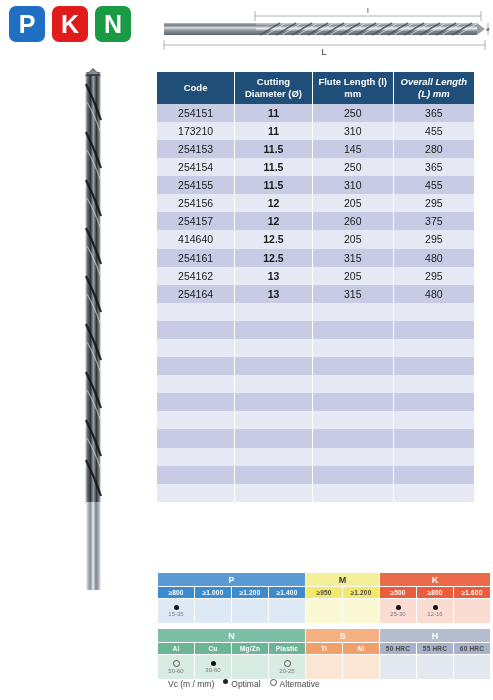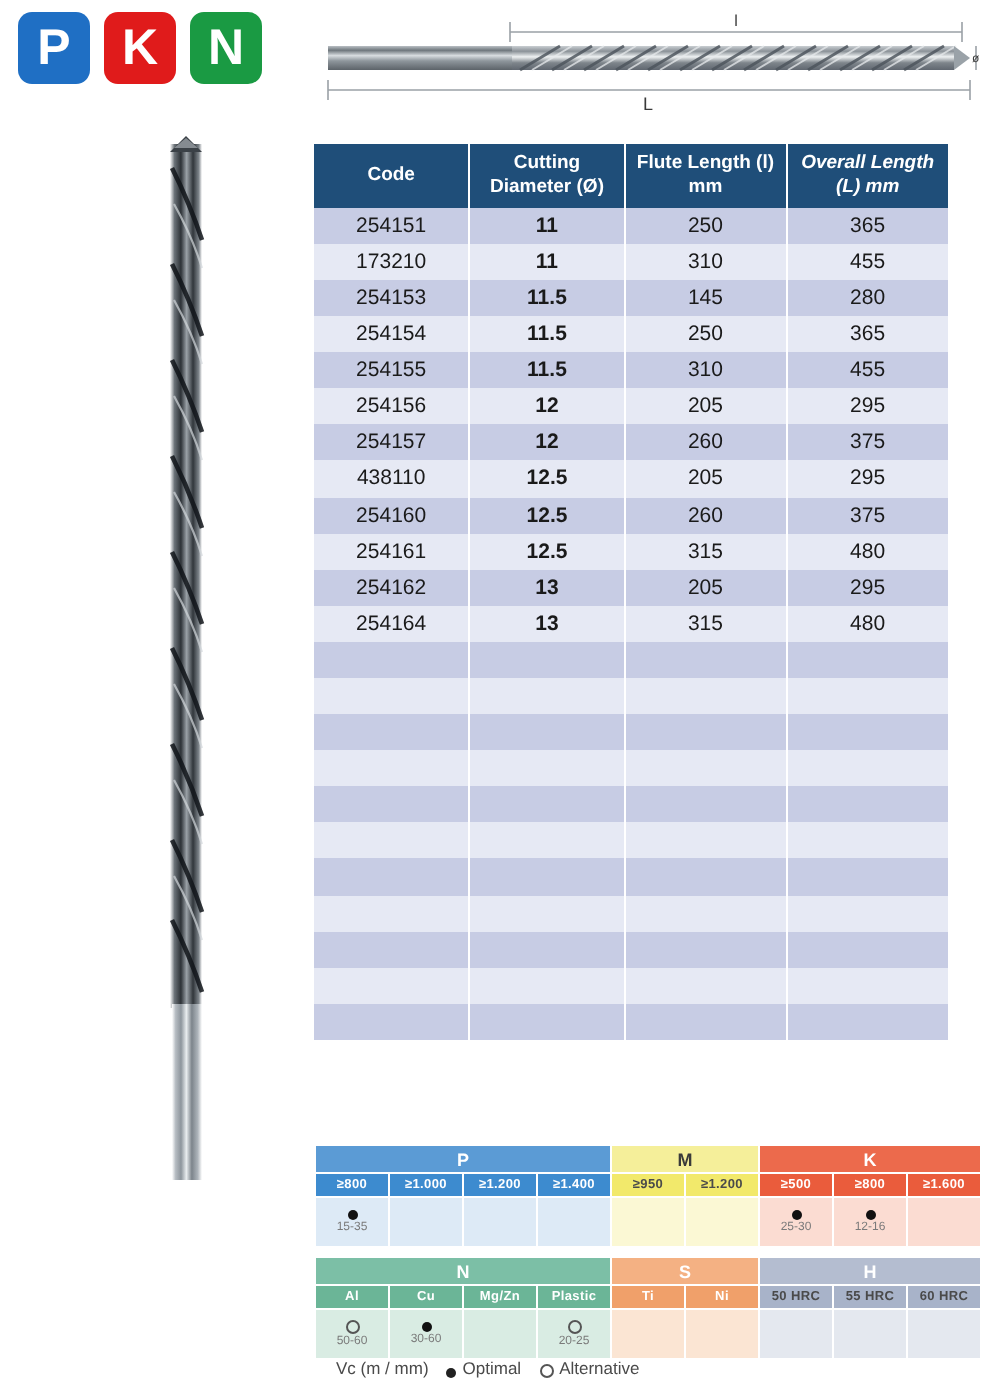--- a/index.html
+++ b/index.html
@@ -261,7 +261,7 @@
         <td>375</td>
       </tr>
       <tr>
-        <td>438110</td>
+        <td>414640</td>
         <td class="c-dia">12.5</td>
         <td>205</td>
         <td>295</td>

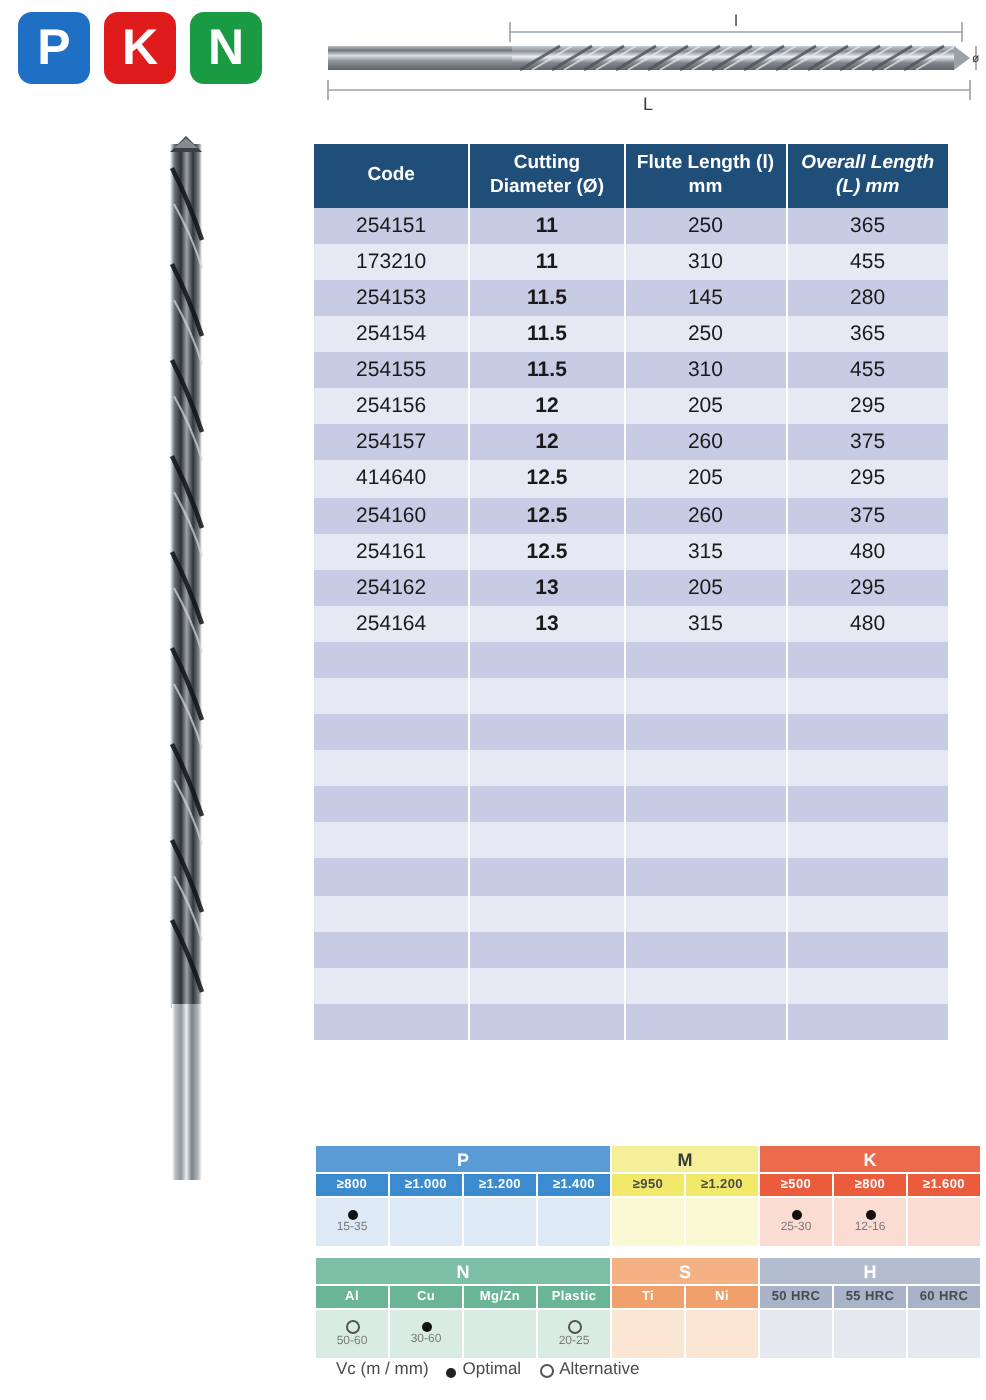--- a/index.html
+++ b/index.html
@@ -267,12 +267,6 @@
         <td>295</td>
       </tr>
       <tr>
-        <td>254160</td>
-        <td class="c-dia">12.5</td>
-        <td>260</td>
-        <td>375</td>
-      </tr>
-      <tr>
         <td>254161</td>
         <td class="c-dia">12.5</td>
         <td>315</td>

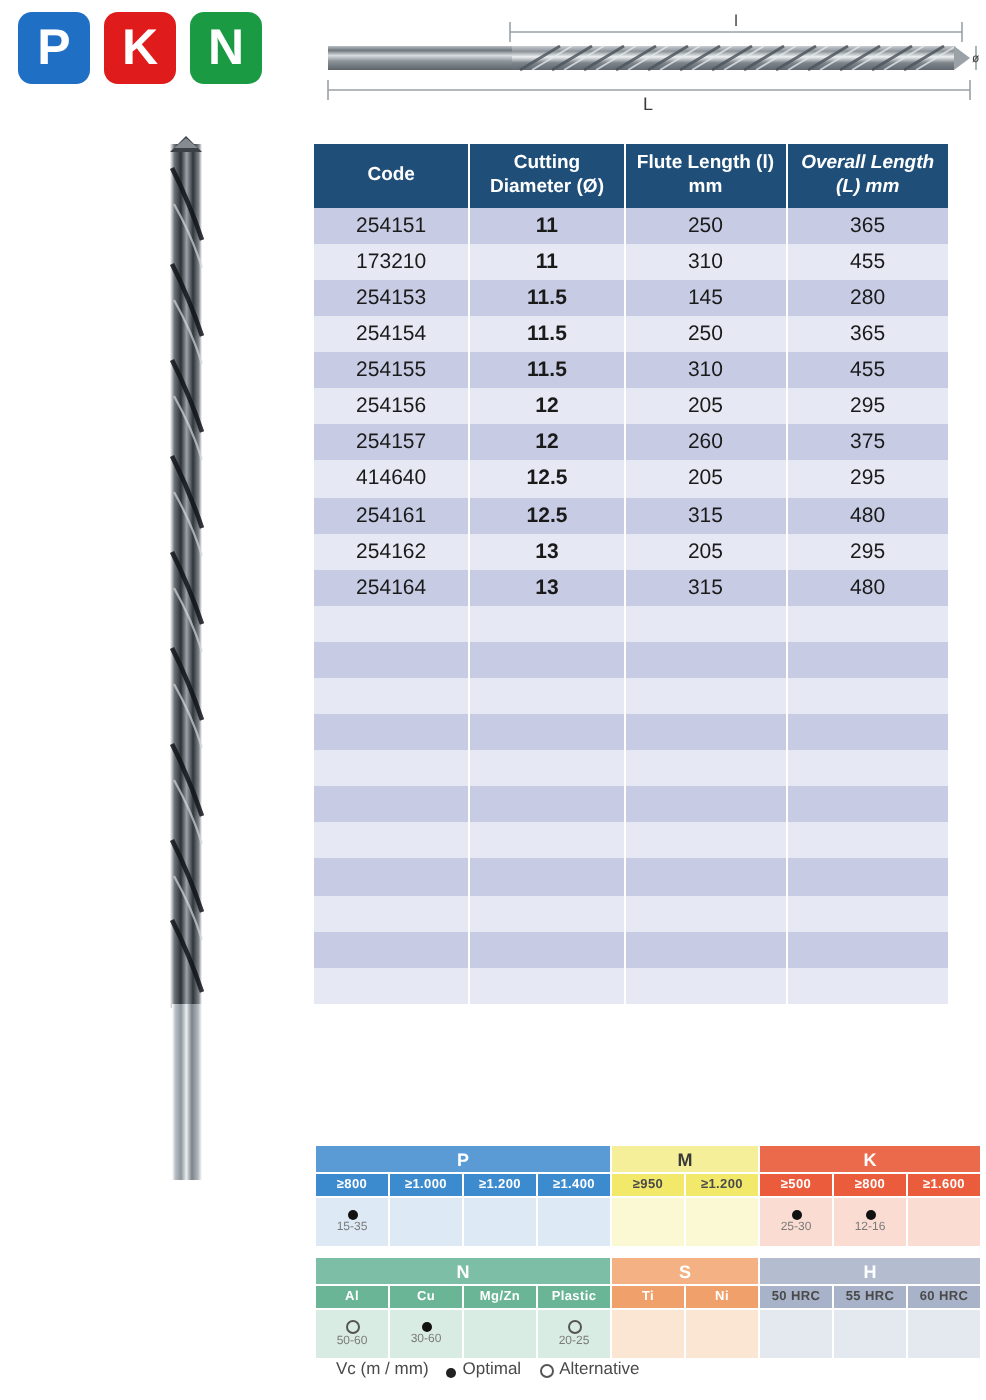--- a/index.html
+++ b/index.html
@@ -64,7 +64,7 @@
   
   #legend{position:absolute;left:168px;top:679px;display:flex;align-items:center;
           gap:9px;font-size:8.5px;color:#4a4a4a;}
-  .lg-item{display:flex;align-items:flex-end;gap:3px;}
+  .lg-item{display:flex;align-items:flex-start;gap:3px;}
   .lg-dot{width:5px;height:5px;border-radius:50%;background:#222222;}
   .lg-dot.hollow{background:transparent;border:1px solid #555555;}
 </style>

